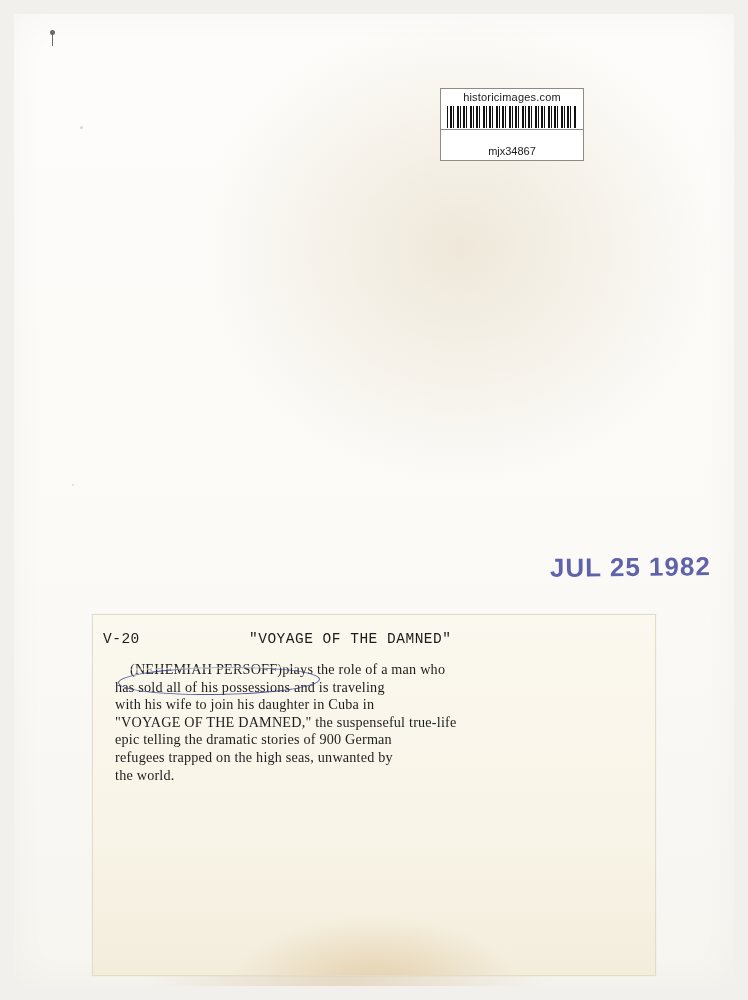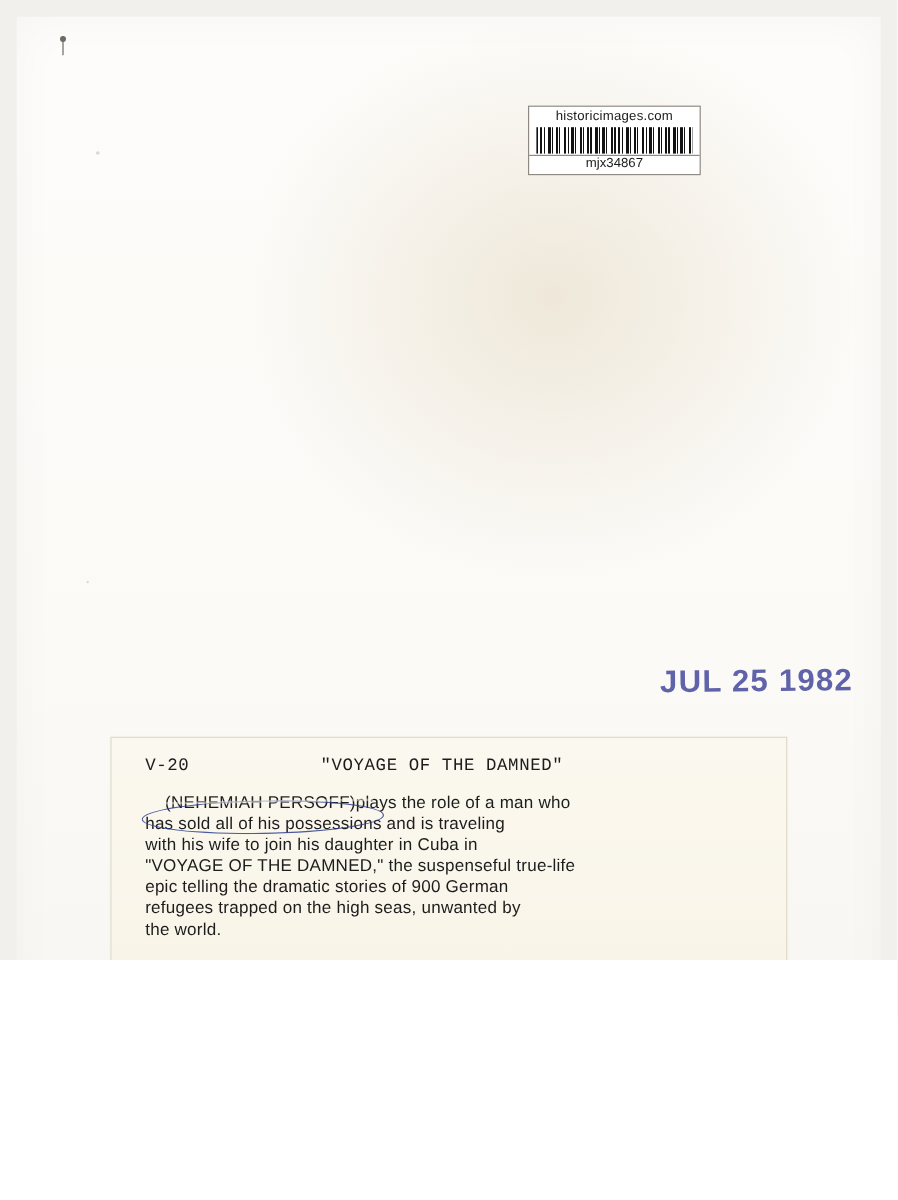--- a/index.html
+++ b/index.html
@@ -13,7 +13,7 @@
   .page {
     position: relative;
     width: 748px;
-    height: 800px;
+    height: 1000px;
     background: #f2f0ec;
     overflow: hidden;
   }

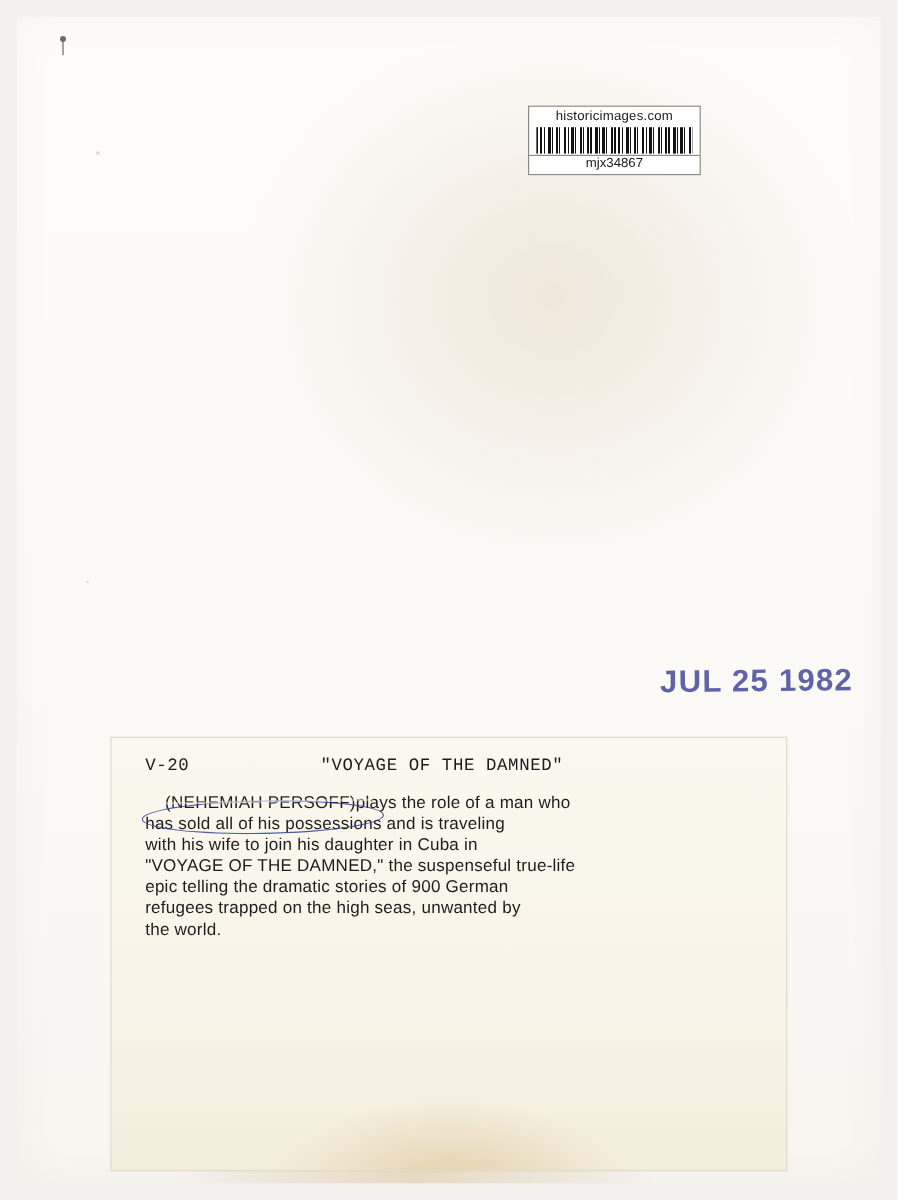--- a/index.html
+++ b/index.html
@@ -96,7 +96,7 @@
     color: #1a1a1a;
     line-height: 13px;
     border-top: 1px solid #8f8b84;
-    padding-top: 0;
+    padding-top: 15px;
   }
 
   

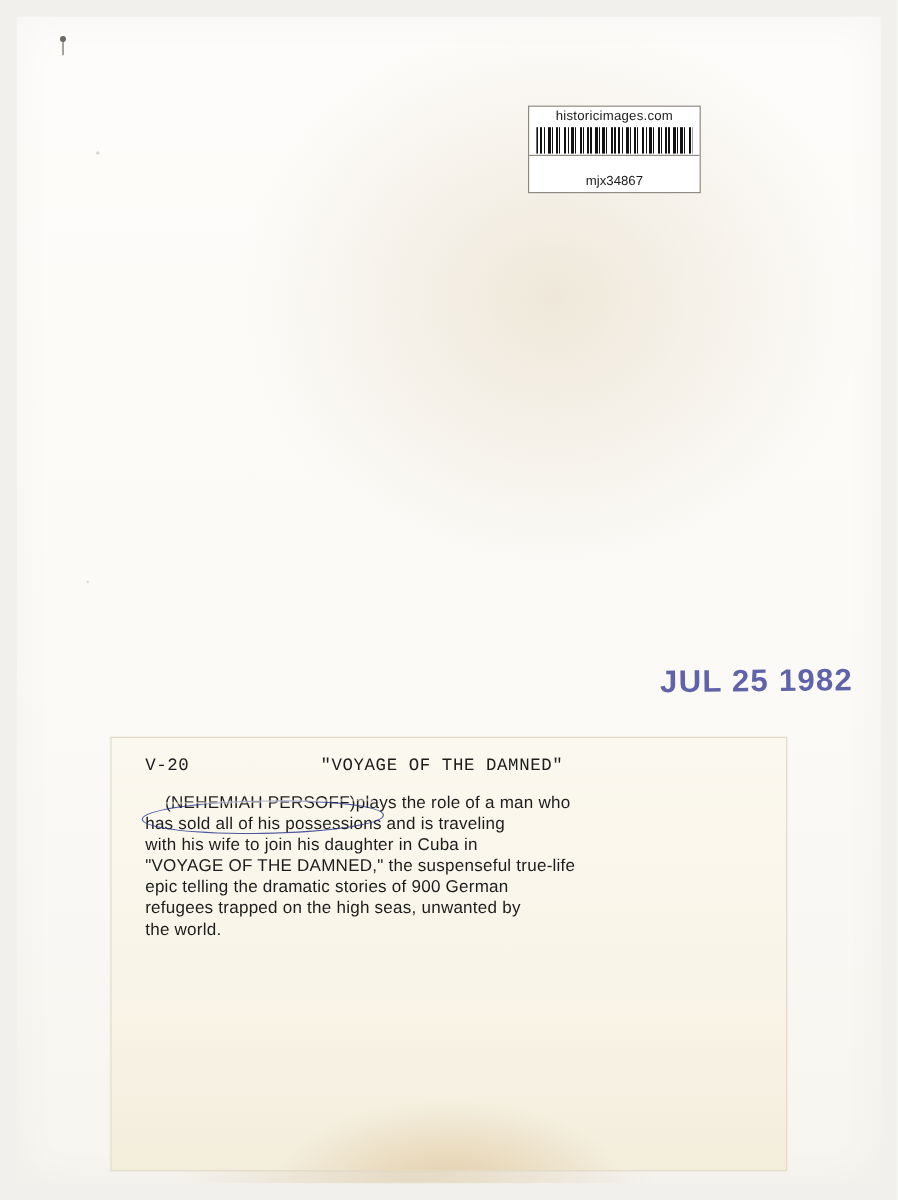--- a/index.html
+++ b/index.html
@@ -125,7 +125,7 @@
       linear-gradient(180deg, #fbf8ef 0%, #f8f4e7 60%, #f3eddc 100%);
     border: 1px solid #e2dcc9;
     box-shadow: 0 0 0 1px rgba(0,0,0,0.015);
-    padding: 16px 22px 0 28px;
+    padding: 16px 22px 0 10px;
     box-sizing: border-box;
   }
   .caption-head {

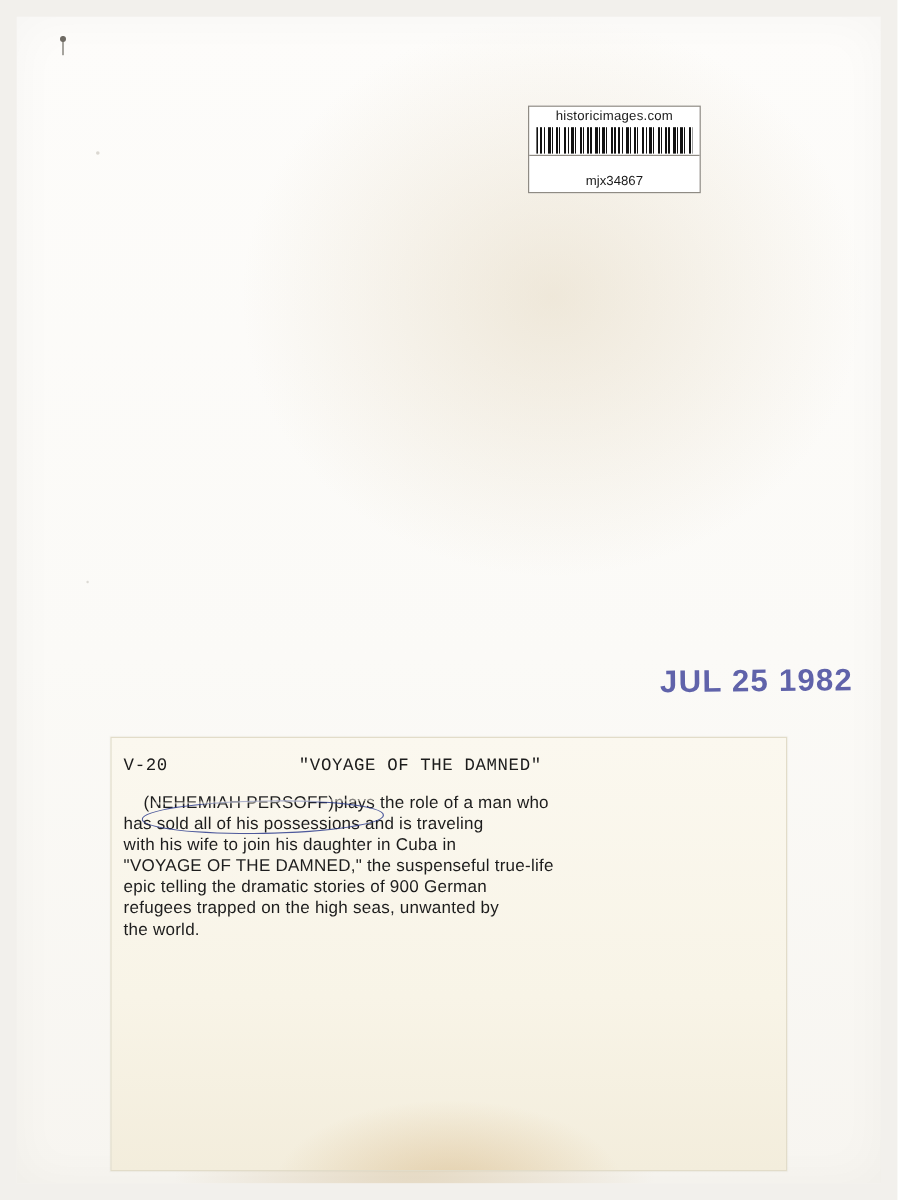--- a/index.html
+++ b/index.html
@@ -148,13 +148,13 @@
     letter-spacing: 0.5px;
   }
   .body-para {
-    font-family: Liberation Sans, sans-serif;
+    font-family: Liberation Serif, serif;
     font-size: 14.2px;
     line-height: 17.6px;
     color: #1d1d1d;
     letter-spacing: 0.2px;
     white-space: pre-wrap;
-    margin: 0 0 15px 0;
+    margin: 0 0 15px 12px;
   }
   .body-para.first {
     position: relative;

